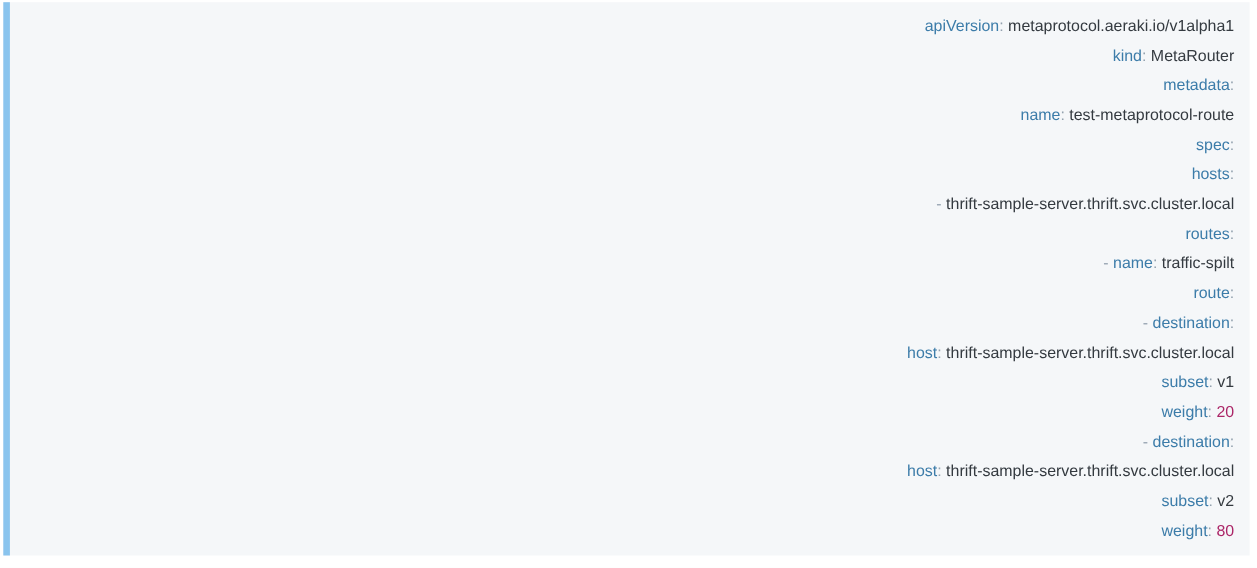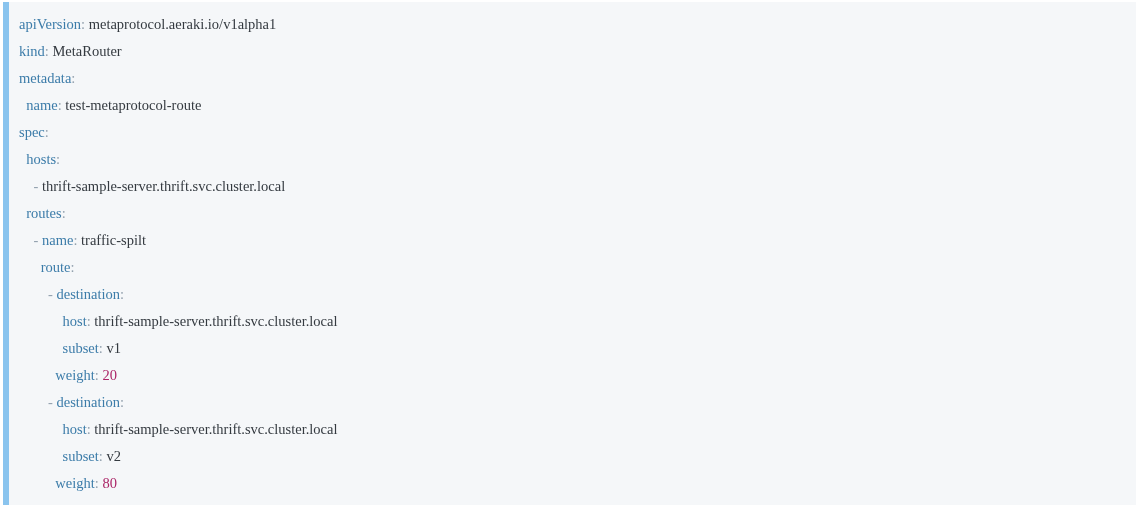--- a/index.html
+++ b/index.html
@@ -23,10 +23,11 @@
   pre.code {
     margin: 0;
     padding: 9px 14px 8px 10px;
-    font-family: Liberation Serif, serif;
+    font-family: Liberation Sans, sans-serif;
     font-size: 14.5px;
     line-height: 27px;
     color: var(--value, #343a40);
+    text-align: right;
   }
   .code-line {
     height: 27px;

